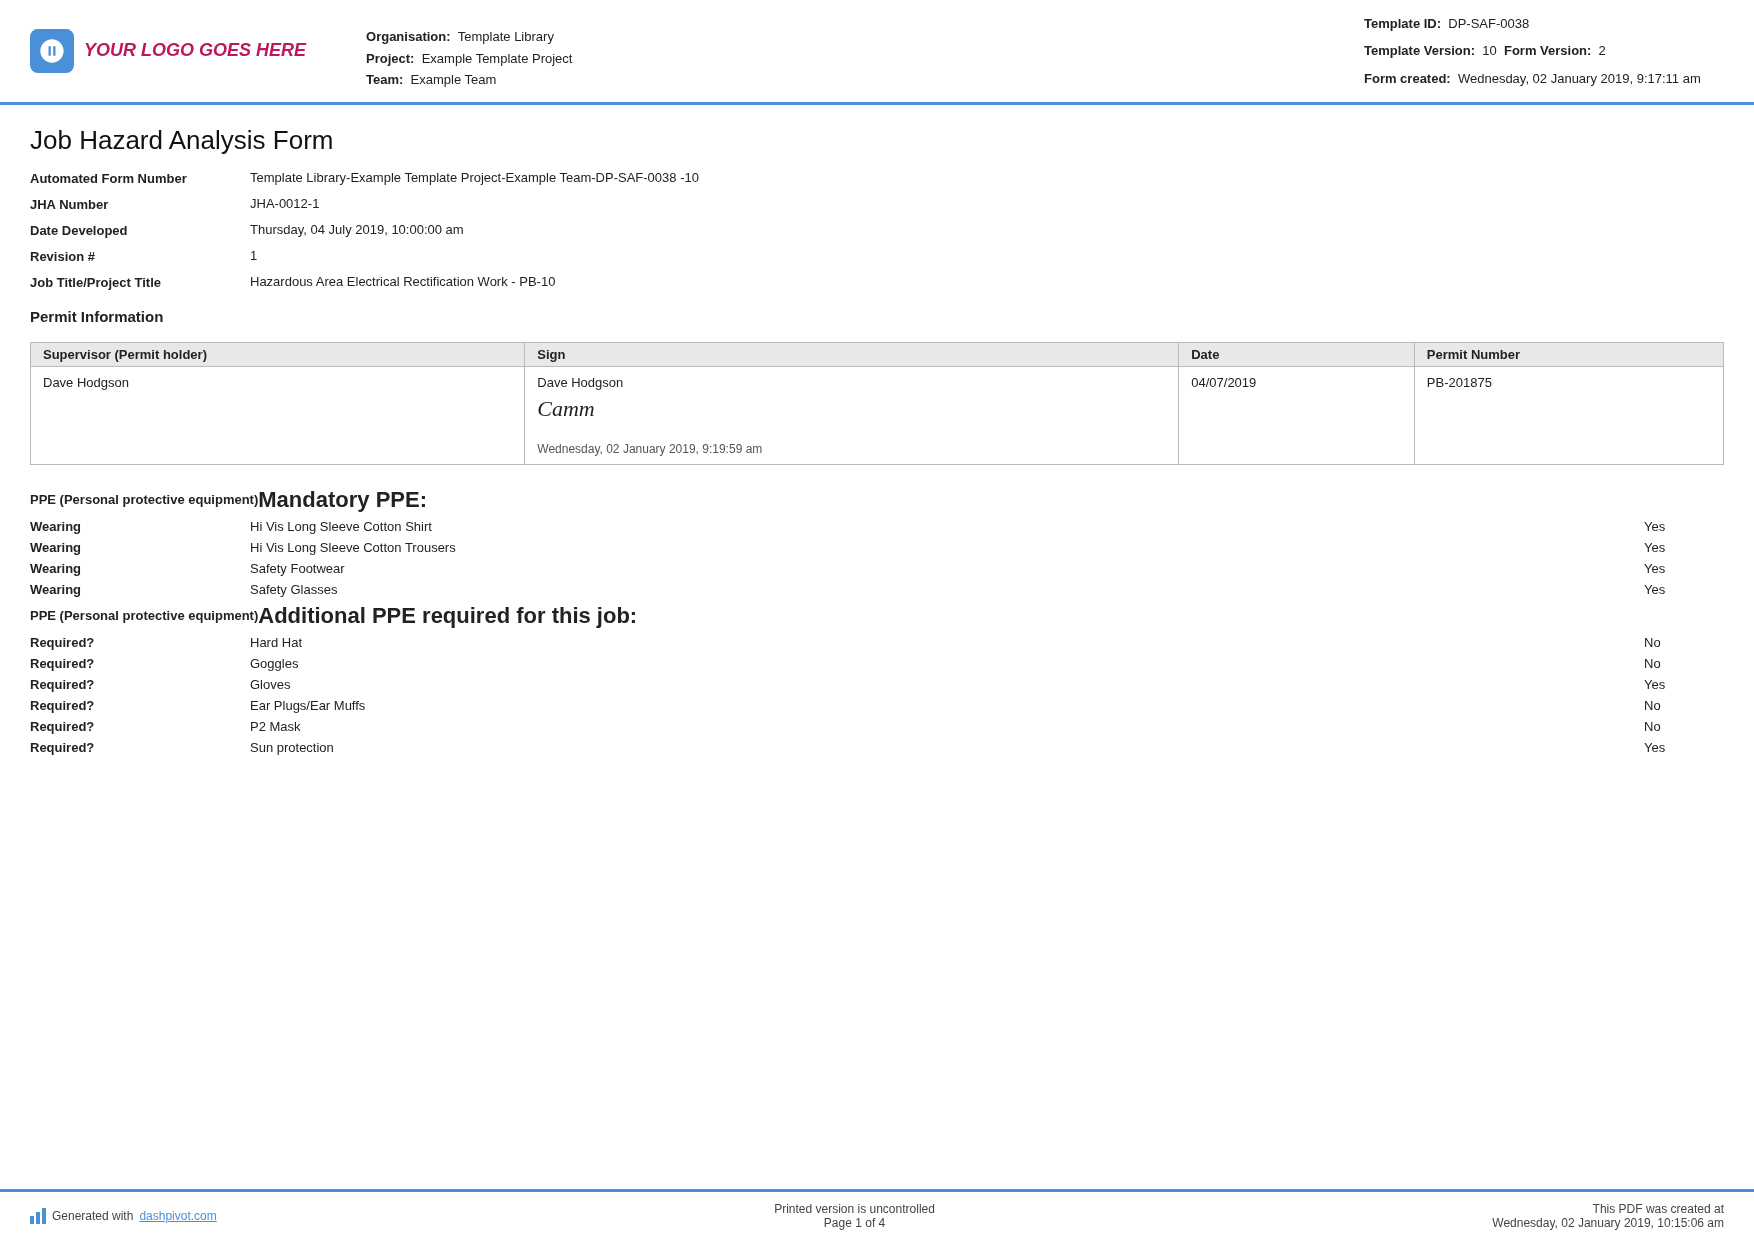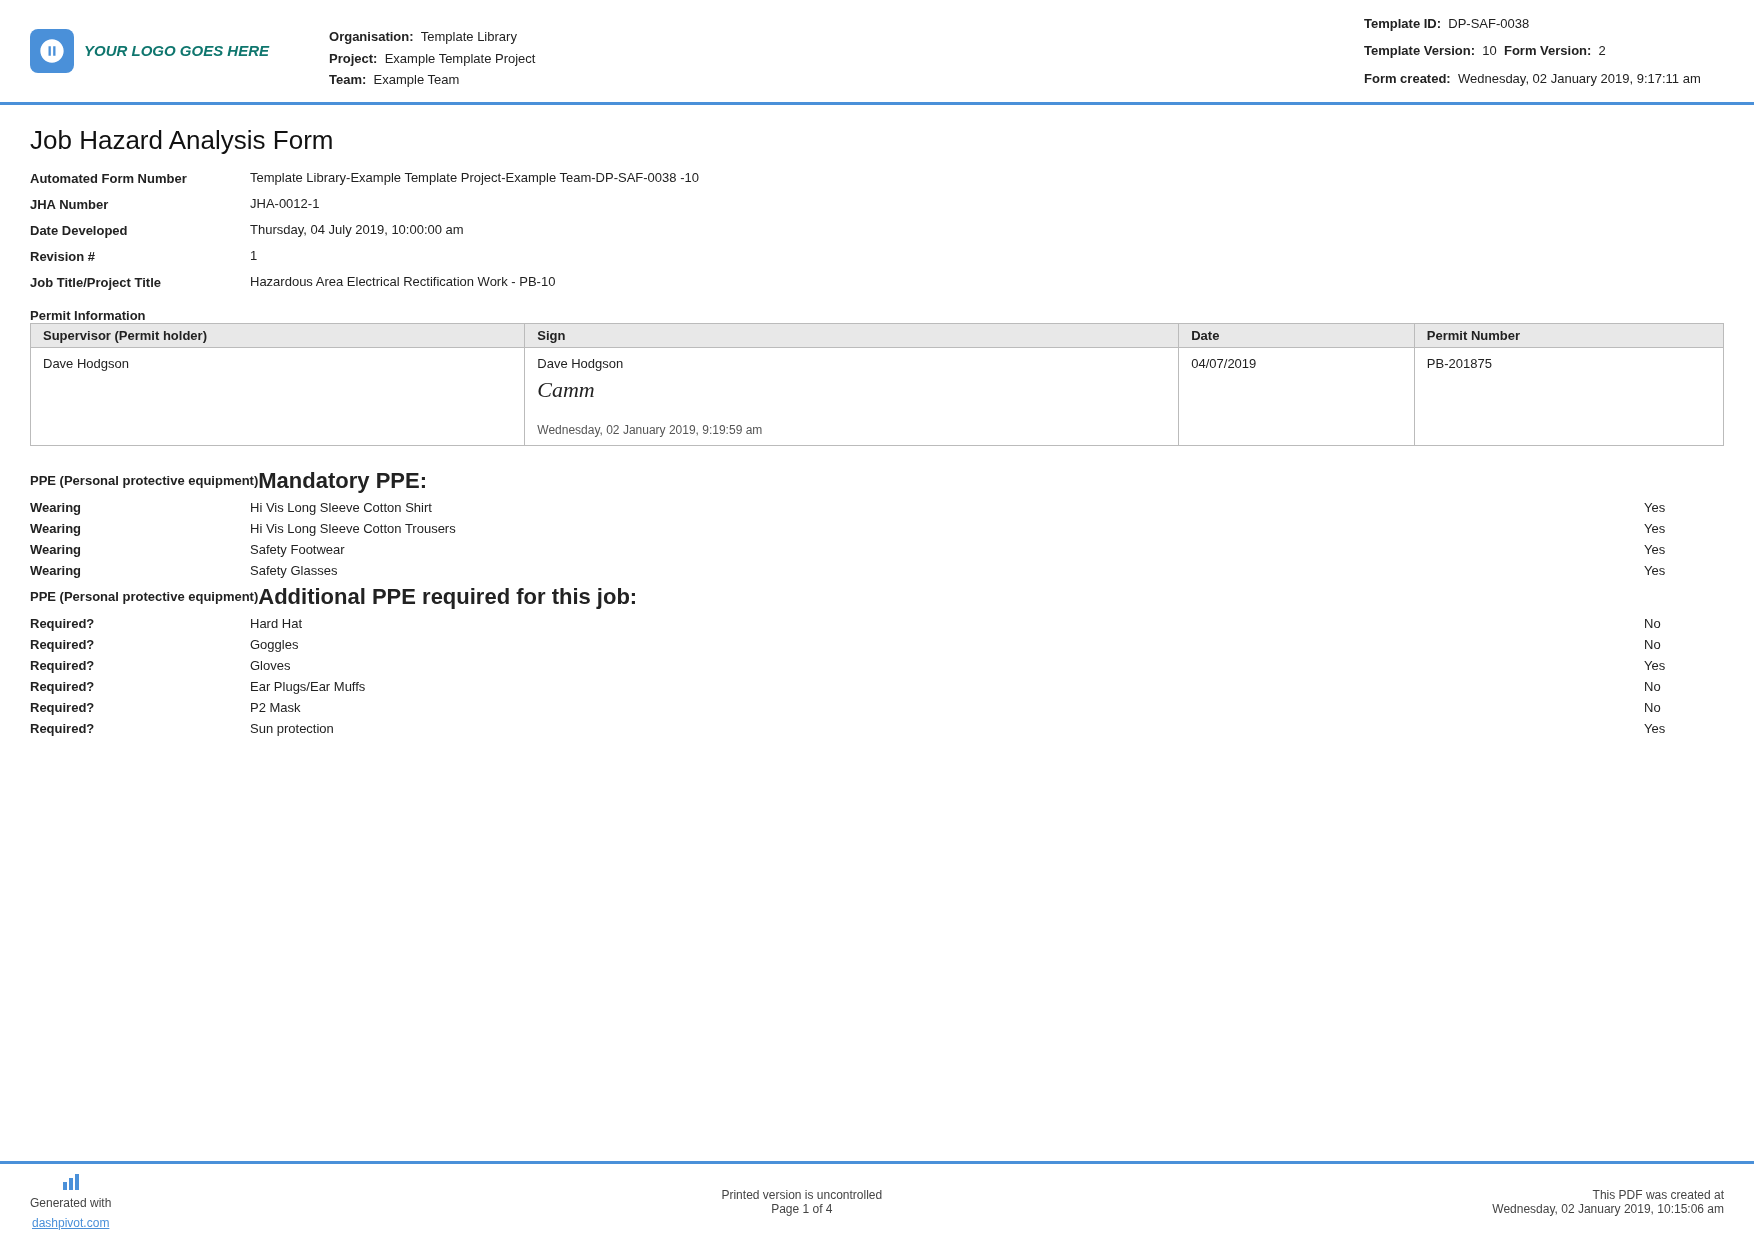--- a/index.html
+++ b/index.html
@@ -43,9 +43,9 @@
       fill: white;
     }
     .logo-text {
-      font-size: 15px;
-      font-weight: bold;
-      color: #0f766e;
+      font-size: 18px;
+      font-weight: bold;
+      color: #be185d;
       font-style: italic;
     }
     .header-org {

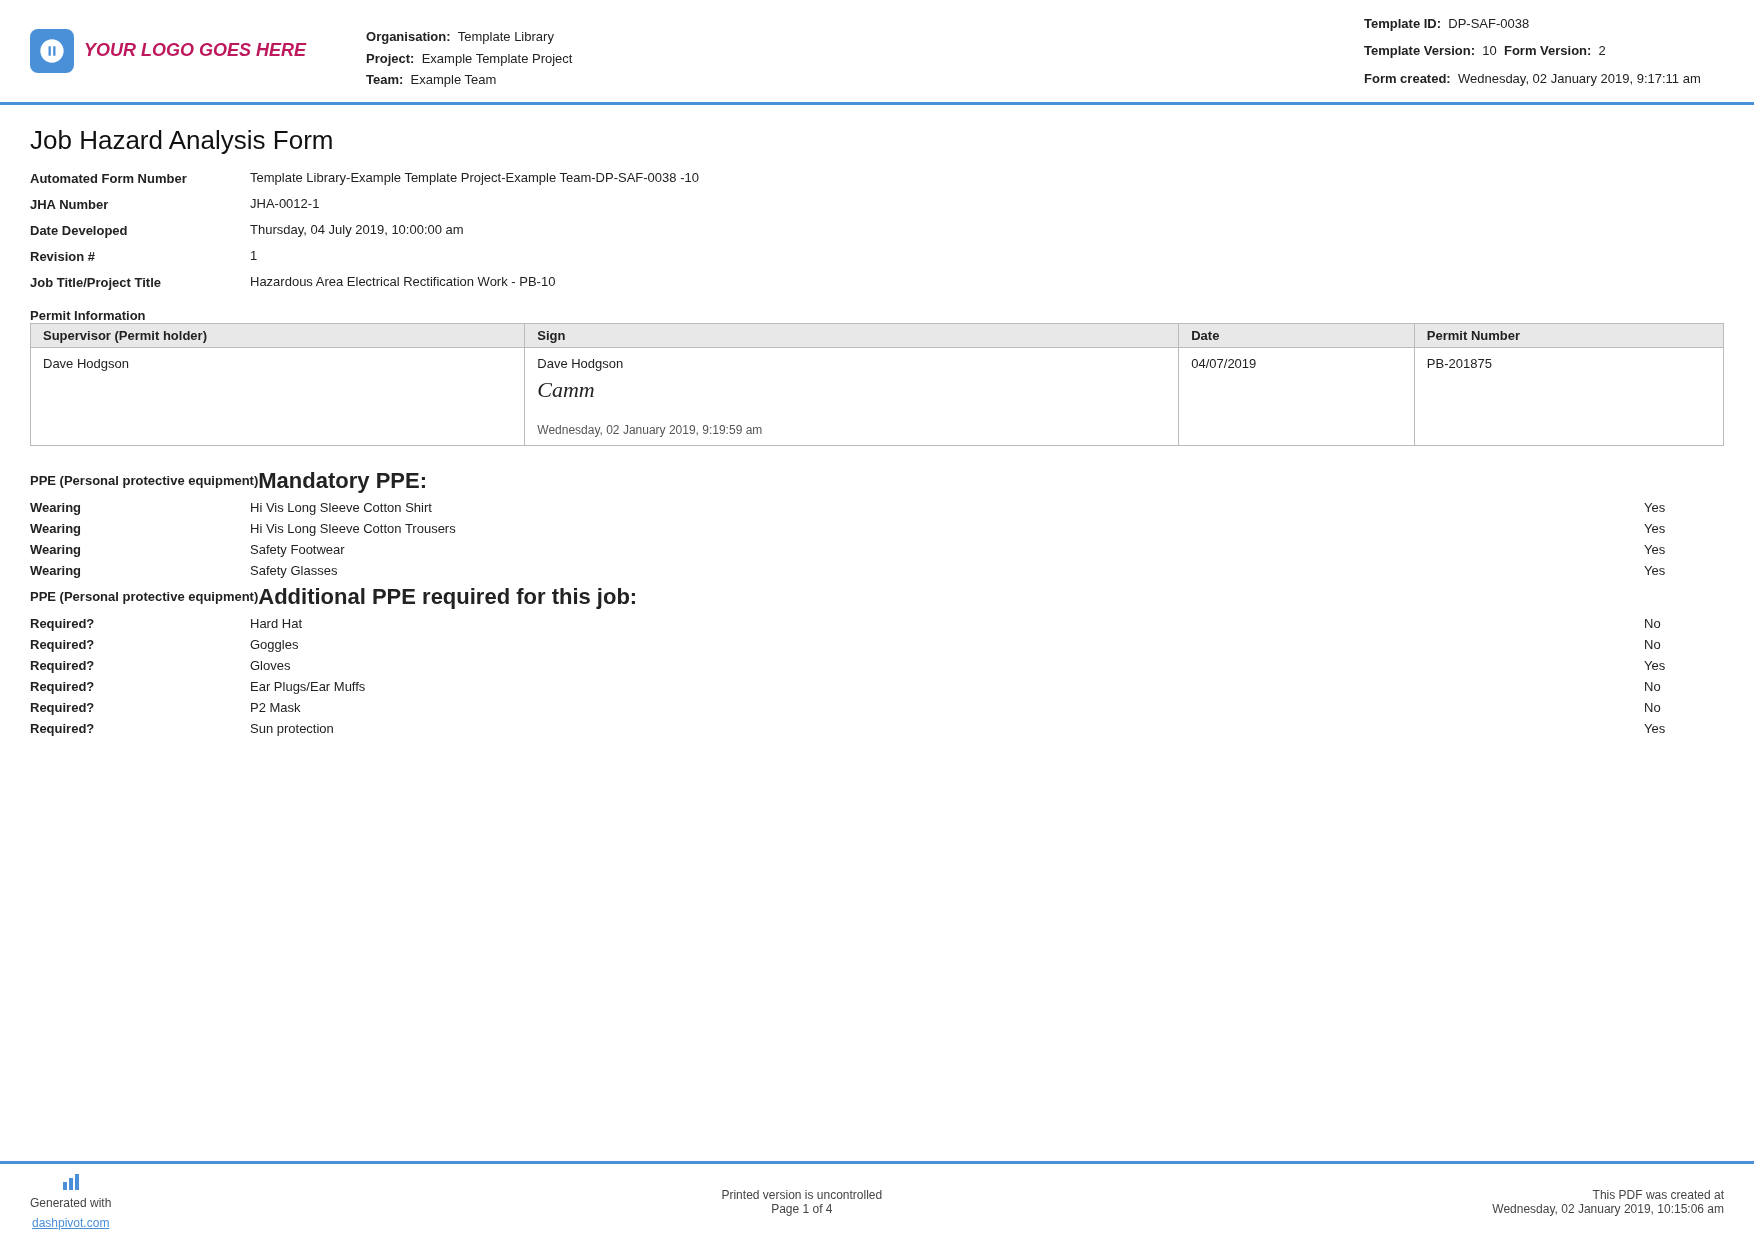--- a/index.html
+++ b/index.html
@@ -105,8 +105,8 @@
     
     .section-title {
       font-weight: bold;
-      font-size: 13px;
-      margin-bottom: 0;
+      font-size: 15px;
+      margin-bottom: 17px;
     }
 
     

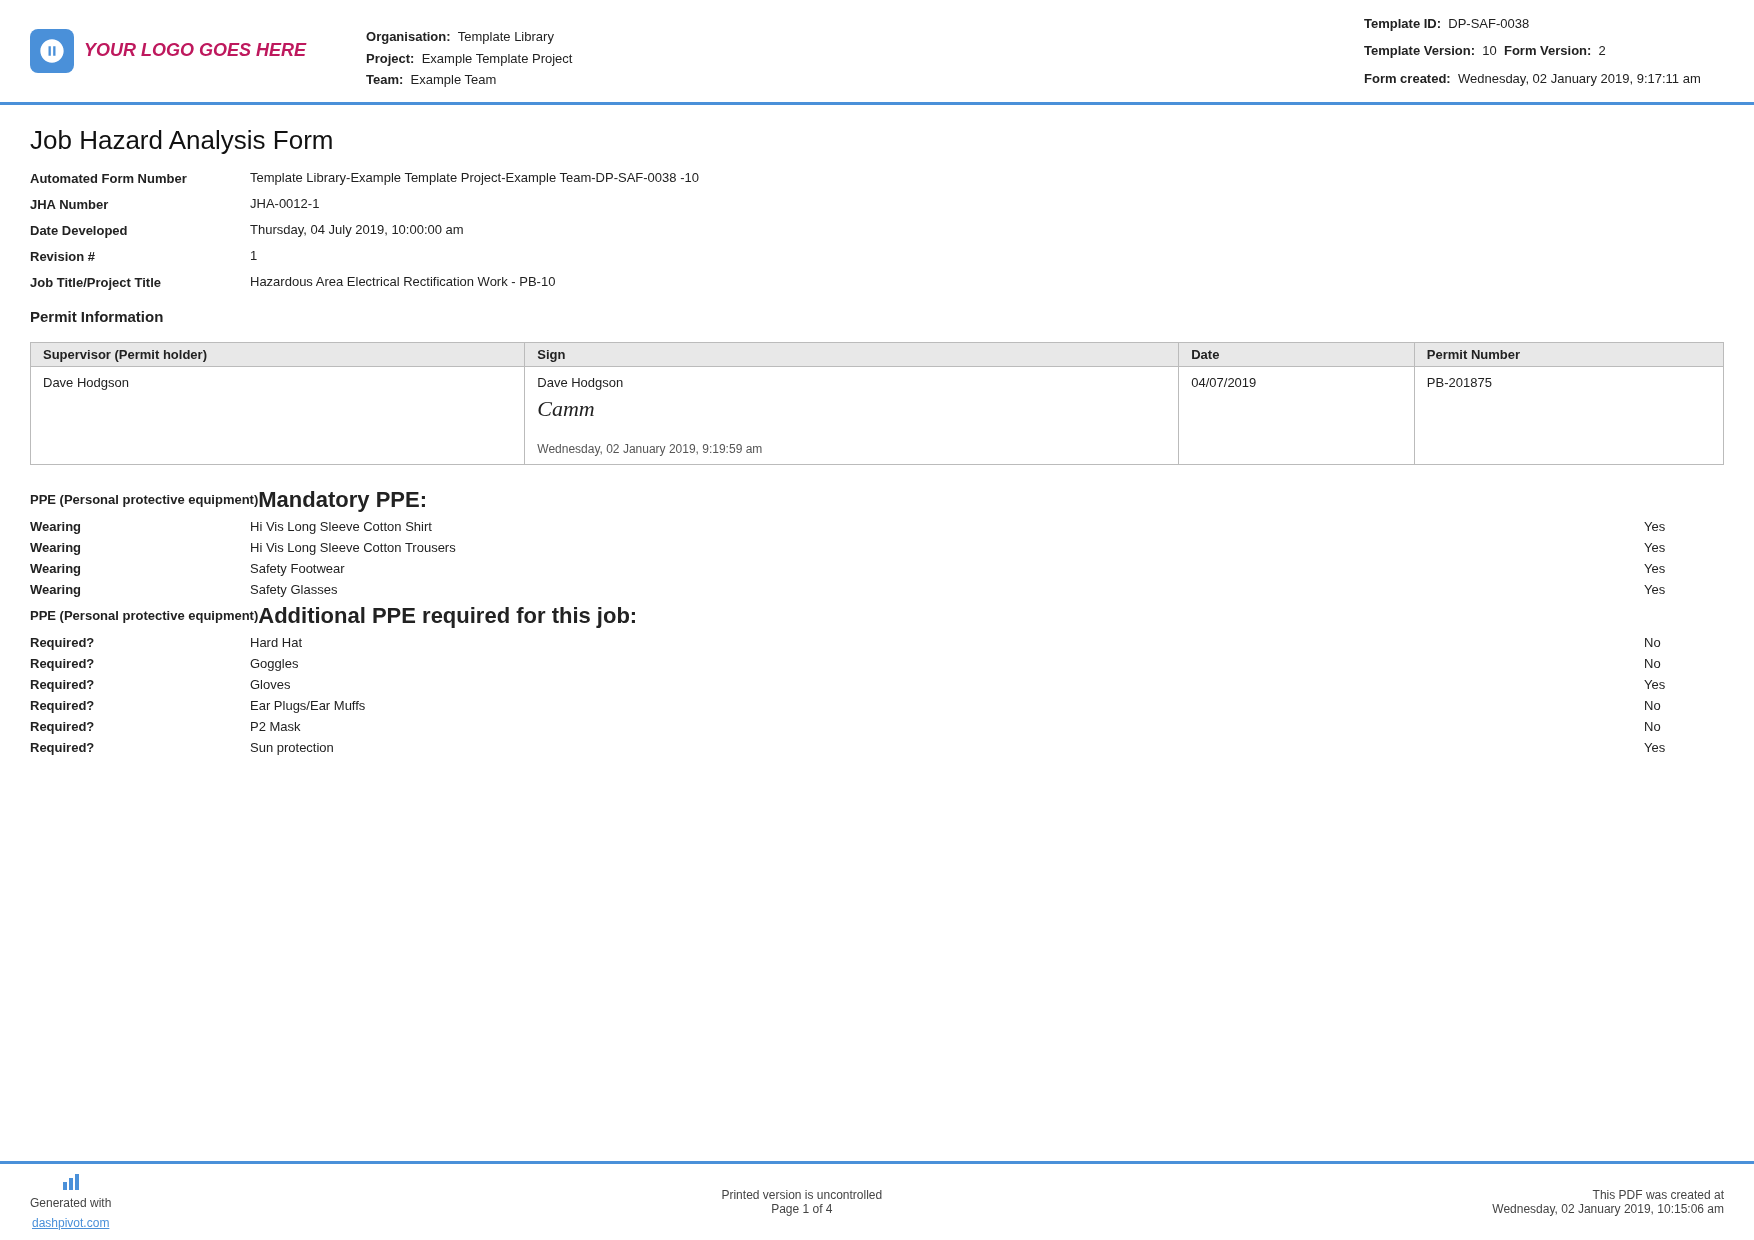--- a/index.html
+++ b/index.html
@@ -192,7 +192,6 @@
       display: flex;
       align-items: center;
       gap: 6px;
-      flex-direction: column;
     }
     .footer-center {
       text-align: center;

